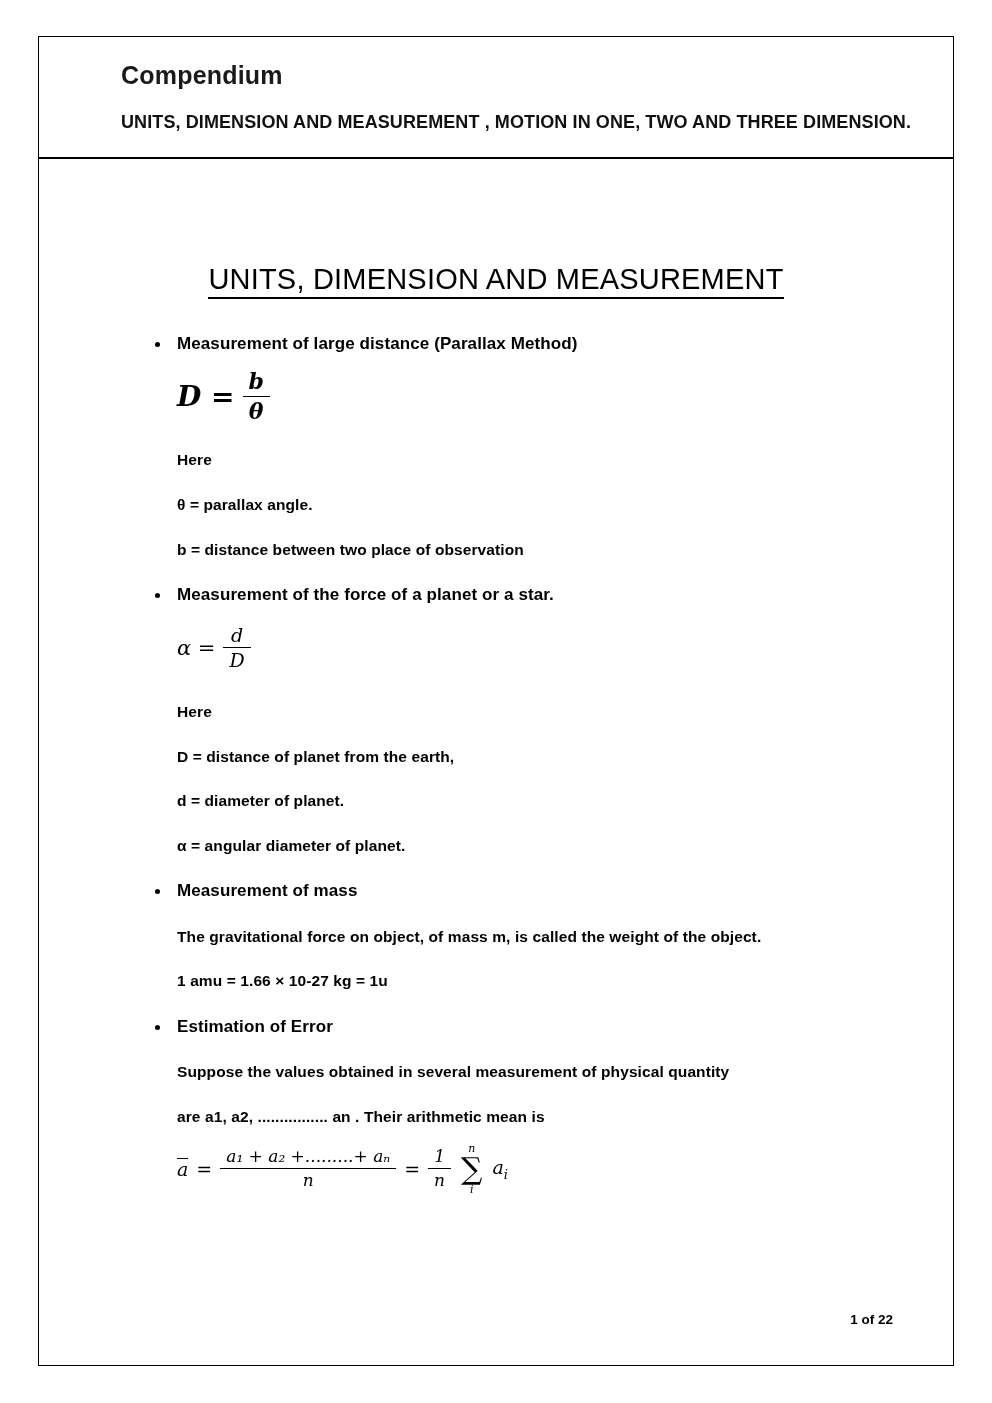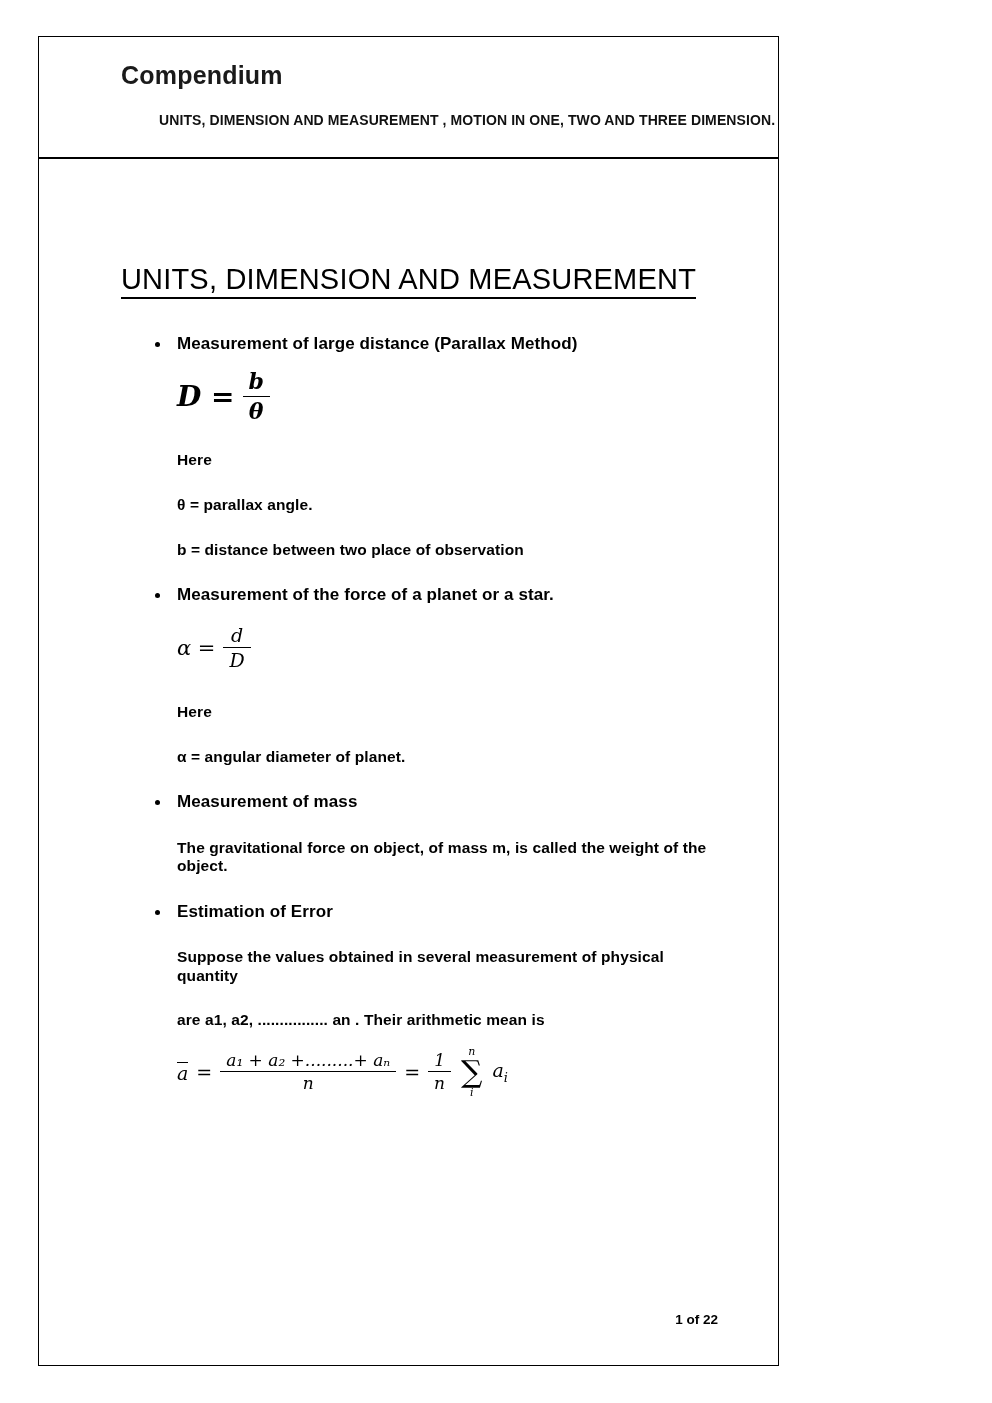--- a/index.html
+++ b/index.html
@@ -17,7 +17,7 @@
     position: absolute;
     left: 38px;
     top: 36px;
-    width: 741px;
+    width: 916px;
     height: 1330px;
     border: 1px solid #000000;
     box-sizing: border-box;

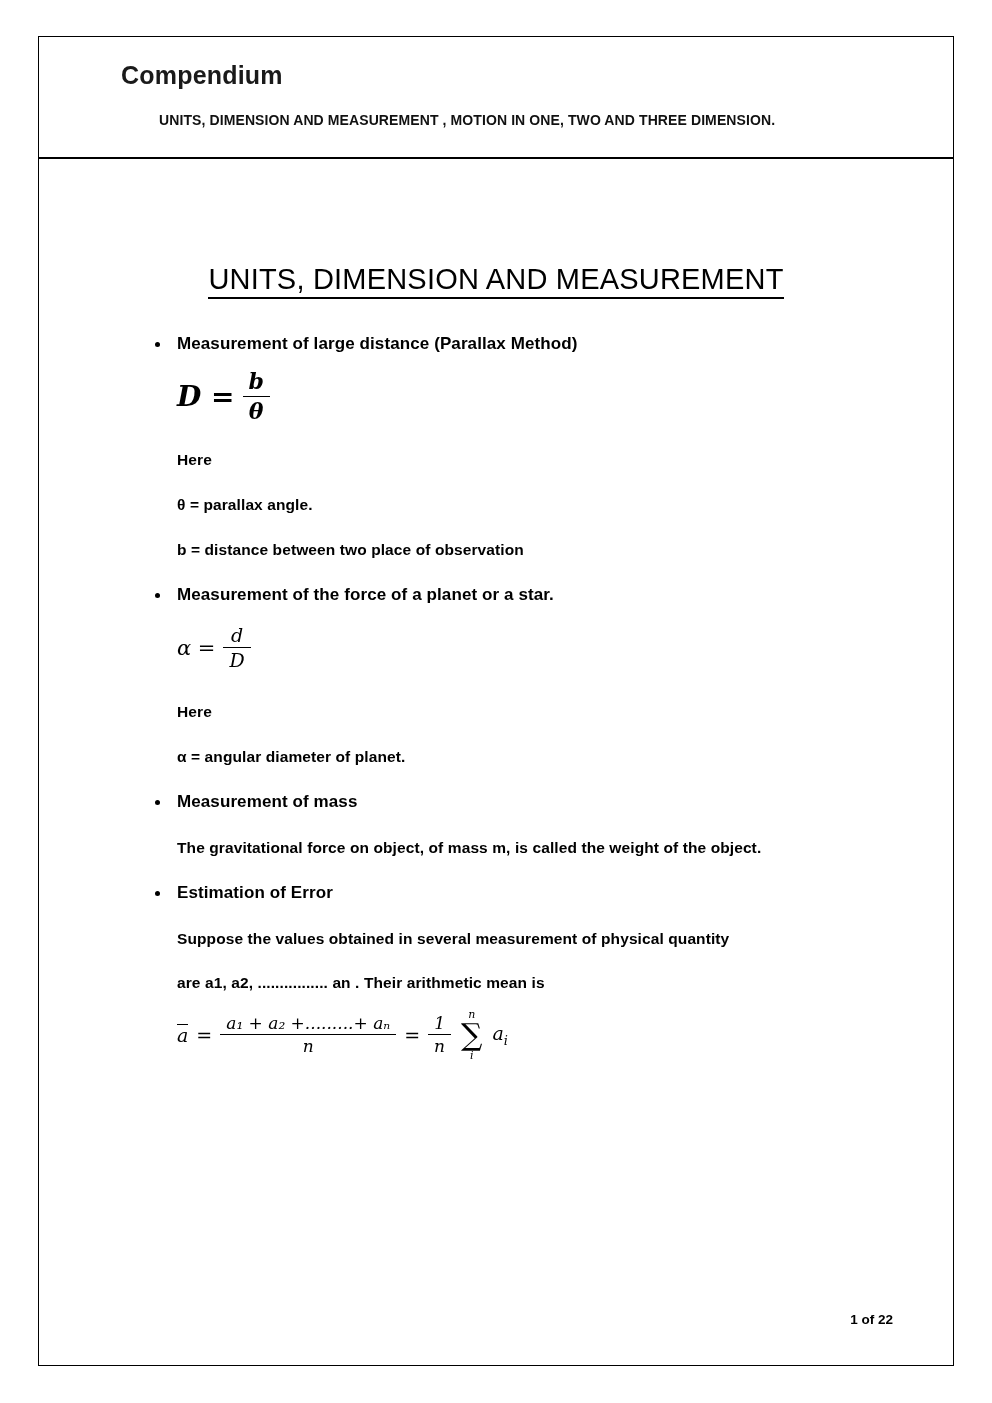--- a/index.html
+++ b/index.html
@@ -37,9 +37,9 @@
     color: #1a1a1a;
   }
   .subtitle {
-    margin-left: 120px;
+    margin-left: 82px;
     margin-top: 22px;
-    font-size: 14px;
+    font-size: 18px;
     font-weight: bold;
     letter-spacing: 0.1px;
     color: #111111;

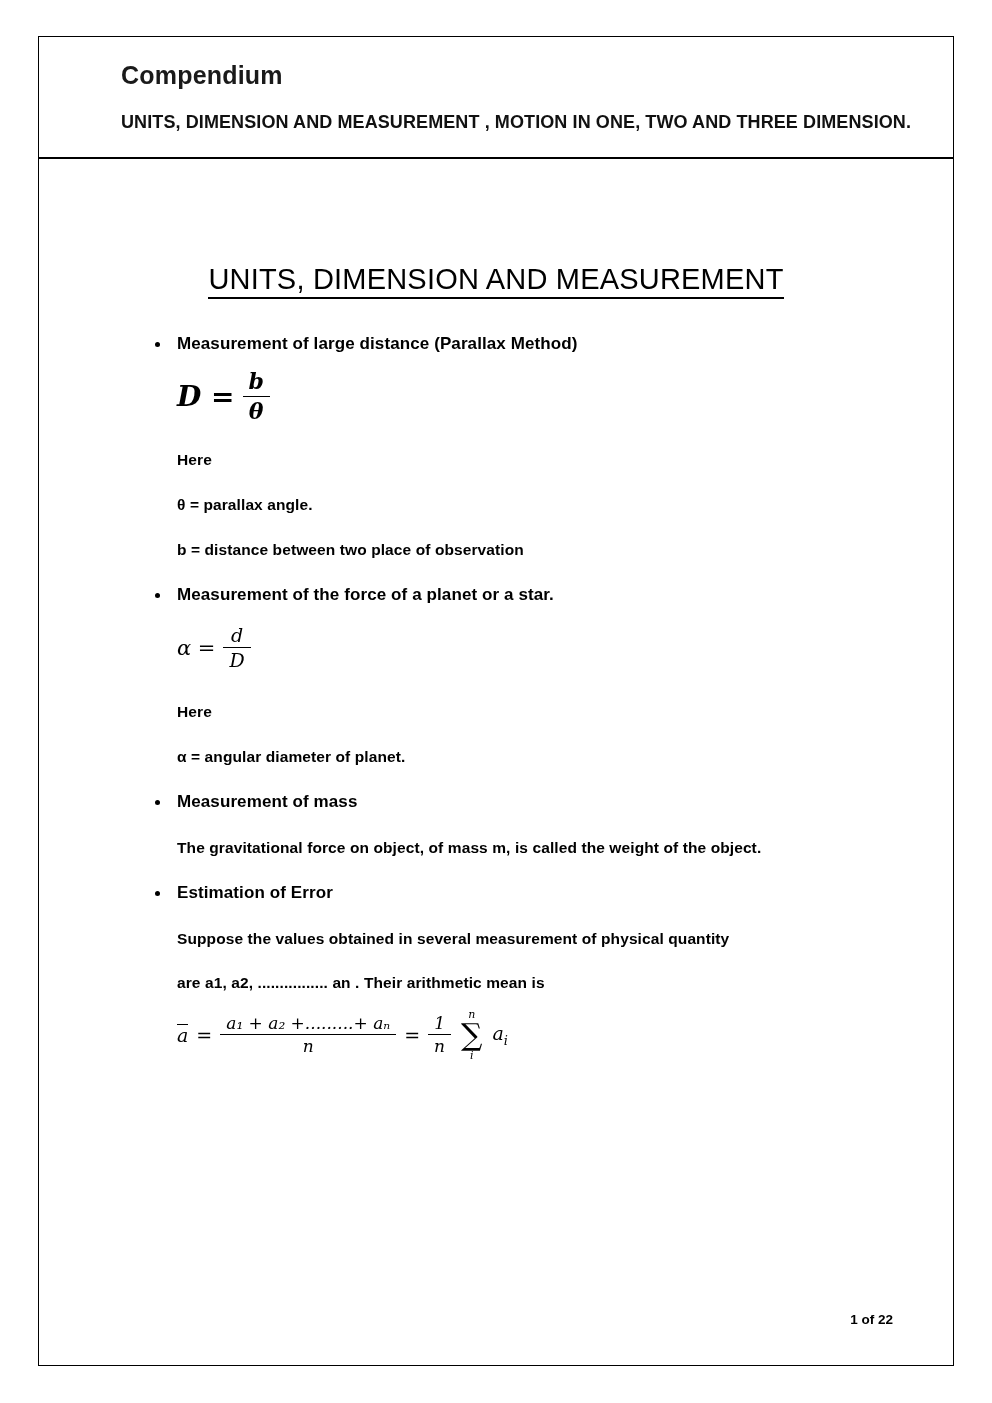--- a/index.html
+++ b/index.html
@@ -212,6 +212,7 @@
         </div>
 
         <div class="sub" style="margin-top:30px;">Here</div>
+        <div class="sub">D = distance of planet from the earth,</div>
         <div class="sub">α = angular diameter of planet.</div>
       </li>
 

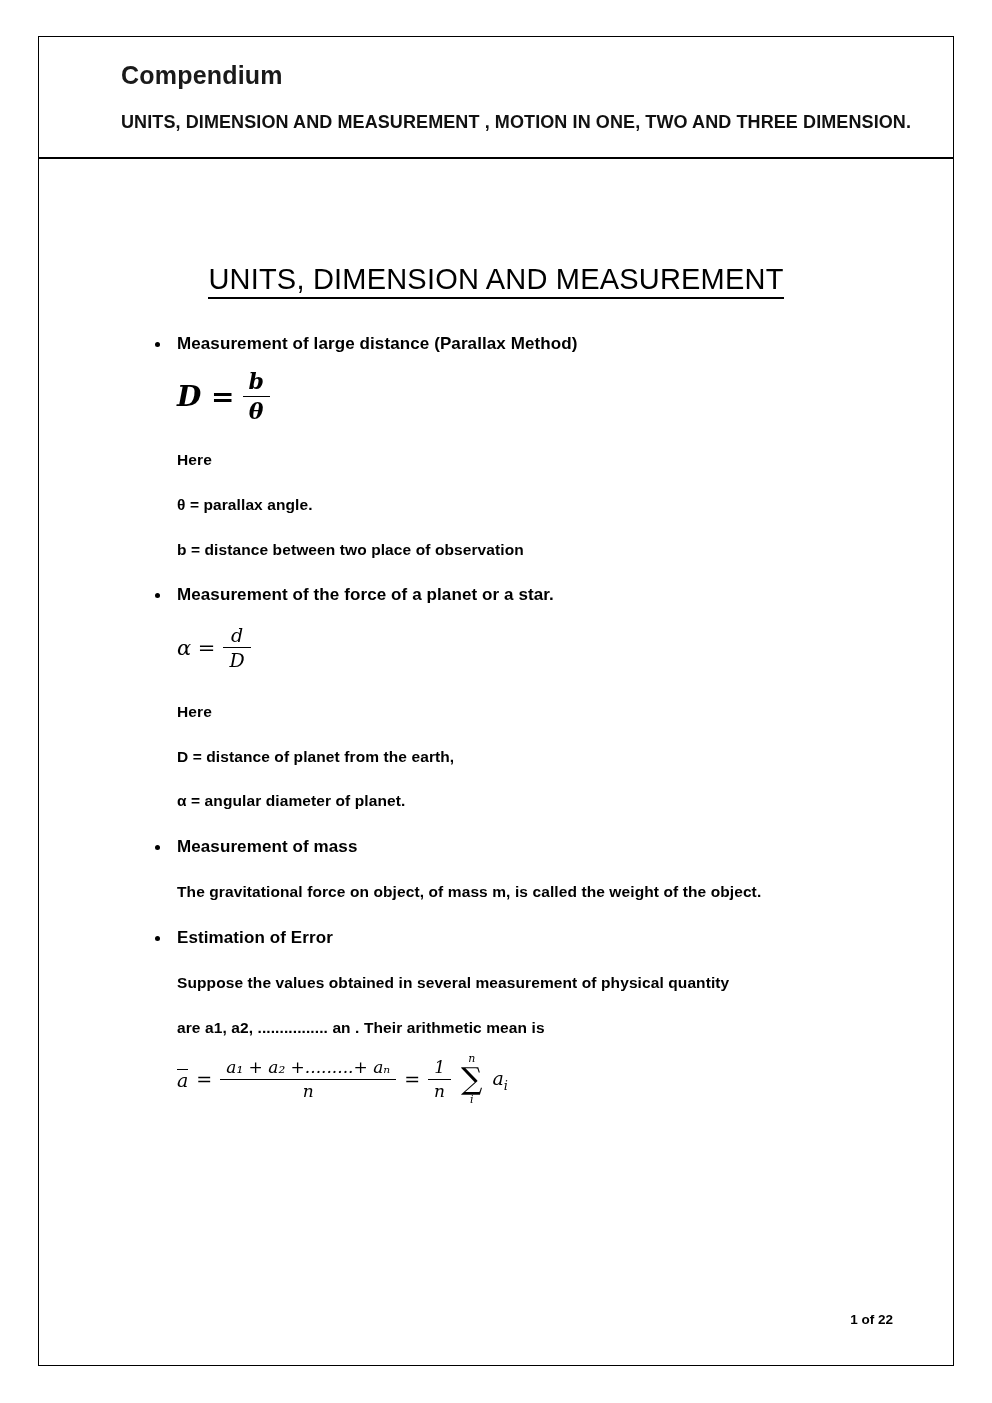--- a/index.html
+++ b/index.html
@@ -213,6 +213,7 @@
 
         <div class="sub" style="margin-top:30px;">Here</div>
         <div class="sub">D = distance of planet from the earth,</div>
+        <div class="sub">d = diameter of planet.</div>
         <div class="sub">α = angular diameter of planet.</div>
       </li>
 

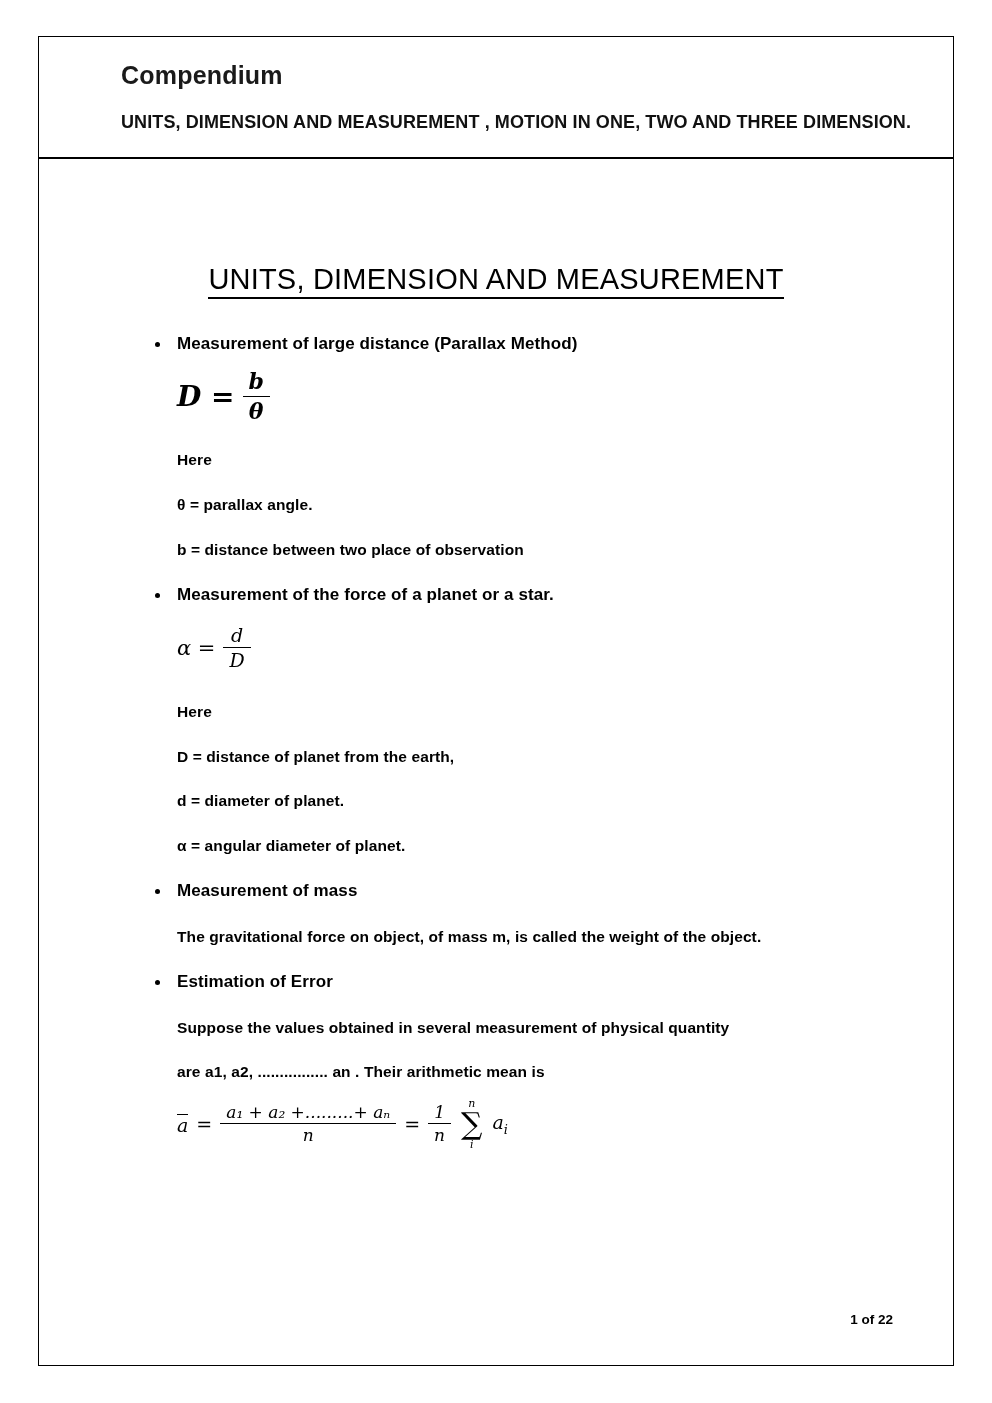--- a/index.html
+++ b/index.html
@@ -221,6 +221,7 @@
         <span class="dot"></span>
         <div class="btext">Measurement of mass</div>
         <div class="sub">The gravitational force on object, of mass m, is called the weight of the object.</div>
+        <div class="sub">1 amu = 1.66 × 10-27 kg = 1u</div>
       </li>
 
       <li class="bullet" style="margin-top:26px;">

